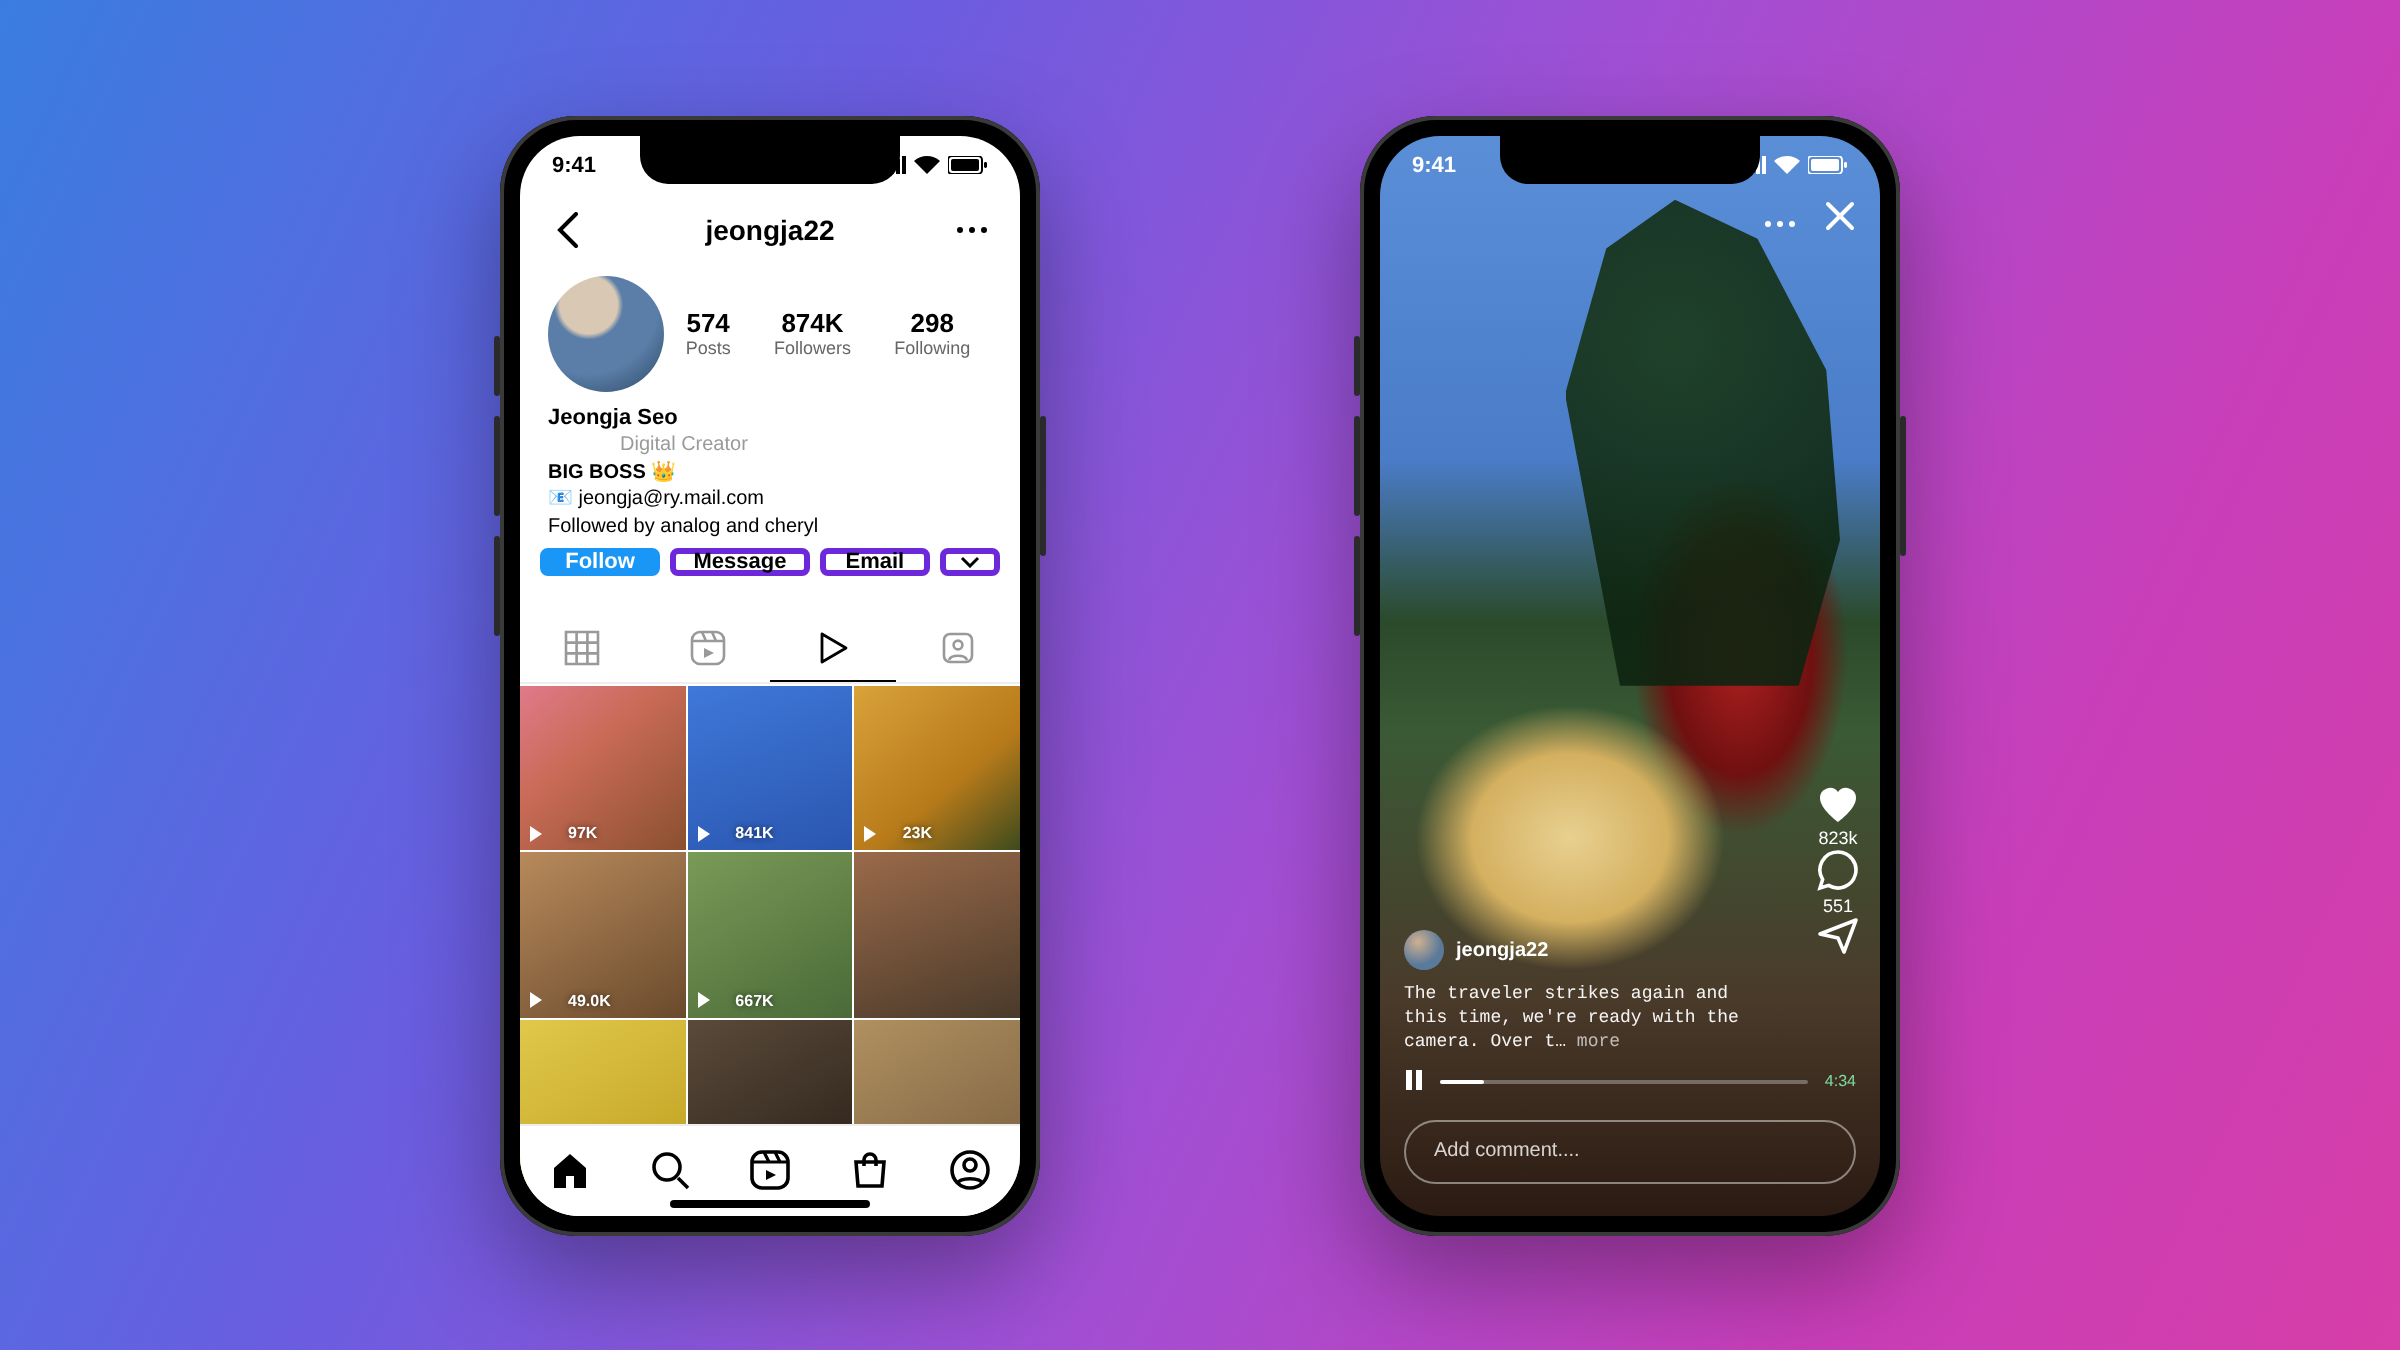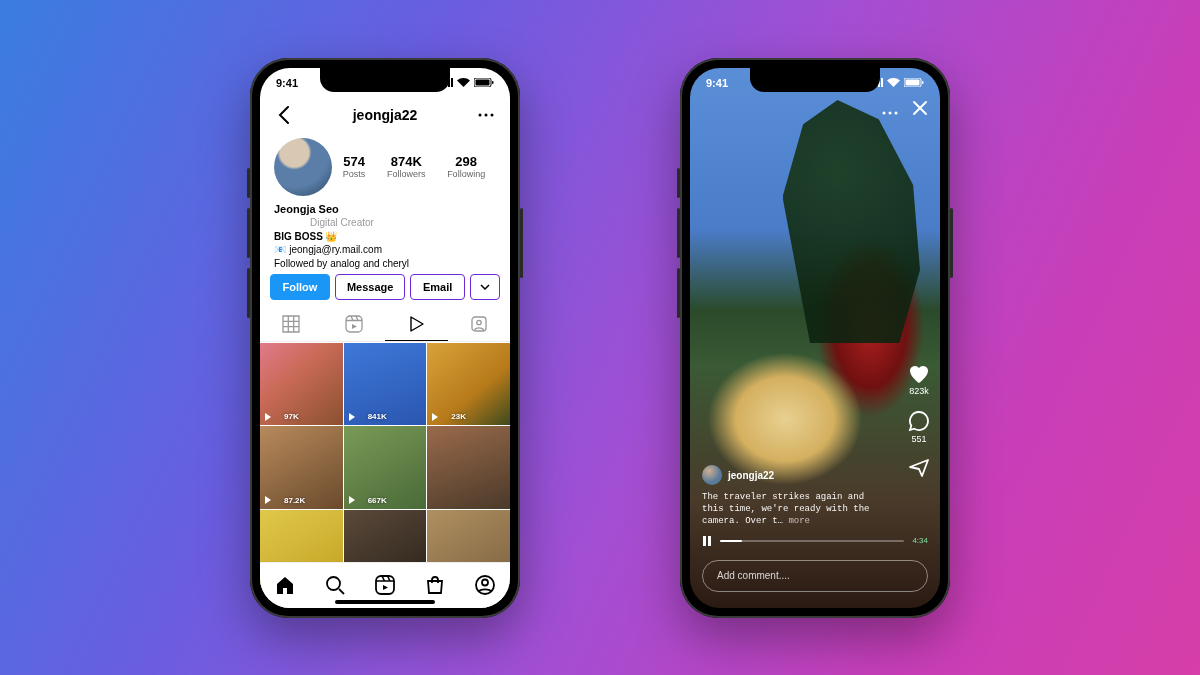--- a/index.html
+++ b/index.html
@@ -95,9 +95,9 @@
     display:flex; gap:5px;
   }
   .btn {
-    height:26px; border-radius:4px; font-size:11px; font-weight:600;
+    height:14px; border-radius:4px; font-size:11px; font-weight:600;
     display:flex; align-items:center; justify-content:center;
-    border:1px solid #6d28d9; background:#fff; color:#000;text-align:right;
+    border:3px solid #6d28d9; background:#fff; color:#000;text-align:right;
   }
   .btn.follow { background:#1996f6; color:#fff; border-color:#1996f6; flex:1.1; }
   .btn.msg    { flex:1.3; }

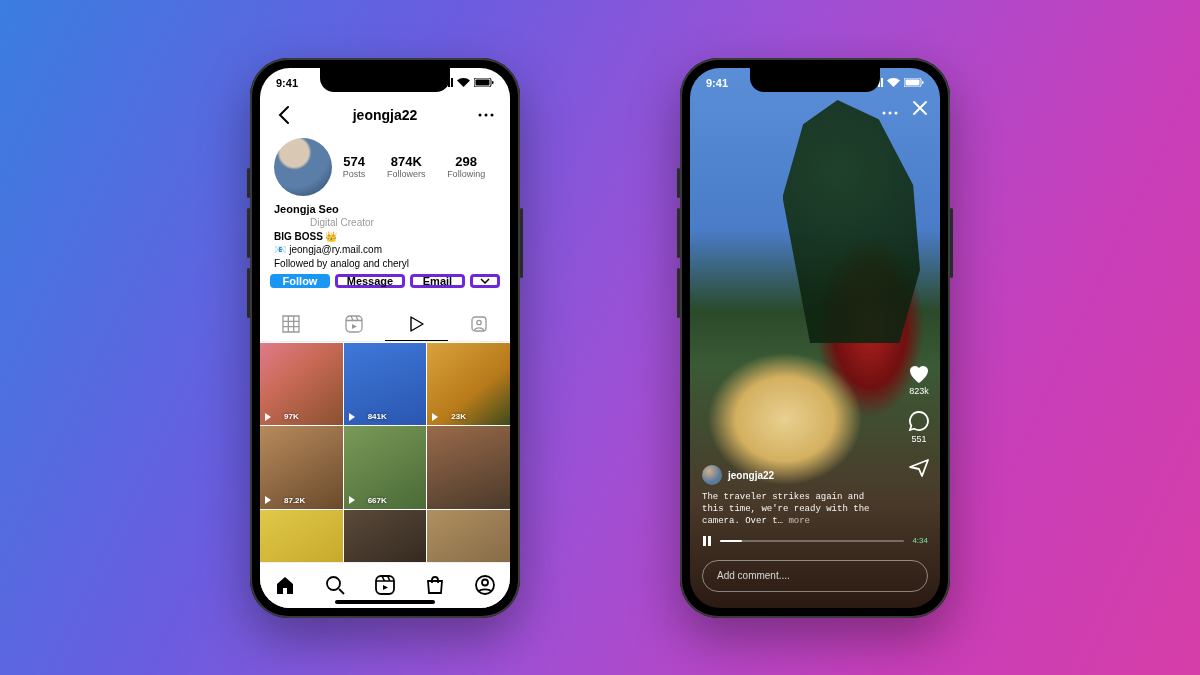--- a/index.html
+++ b/index.html
@@ -164,7 +164,7 @@
 
   .right-rail {
     position:absolute; right:10px; bottom:130px;
-    display:flex; flex-direction:column; align-items:center; gap:14px;
+    display:flex; flex-direction:column; align-items:center; 
     color:#fff; z-index:30;
   }
   .rail-item { display:flex; flex-direction:column; align-items:center; gap:2px; }

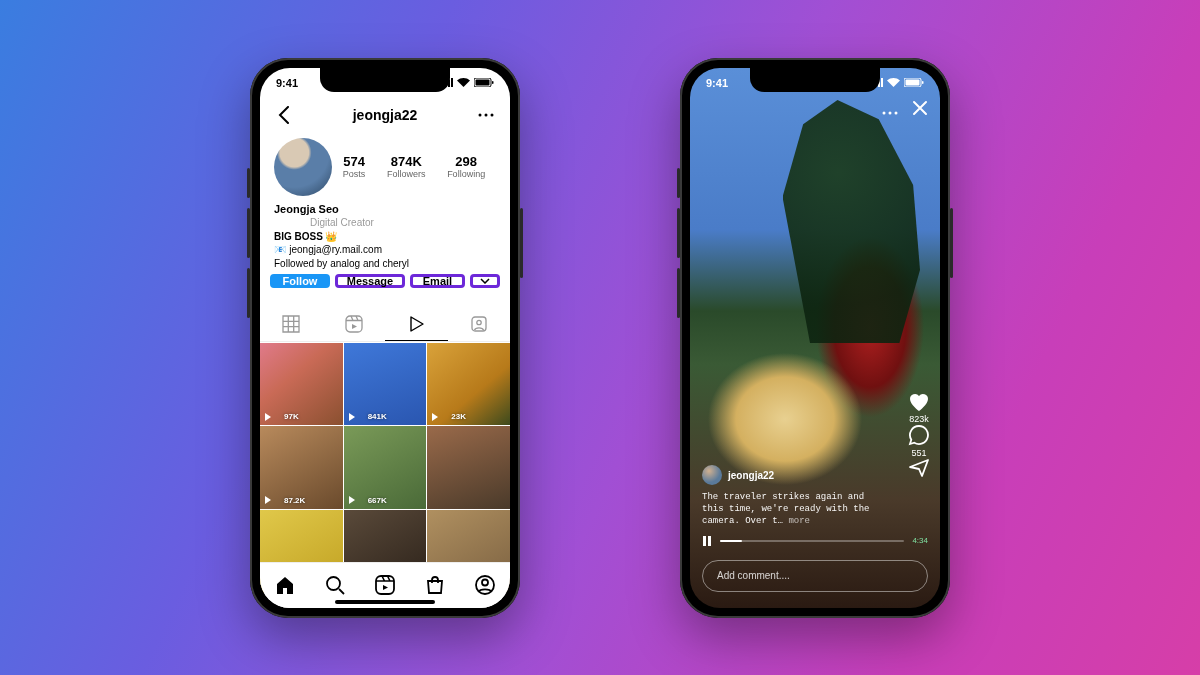--- a/index.html
+++ b/index.html
@@ -349,7 +349,7 @@
             <svg width="8" height="8" viewBox="0 0 8 8">
               <path d="M1 0l6 4-6 4z" fill="#fff"></path>
             </svg>
-            <span>87.2K</span>
+            <span>49.0K</span>
           </div>
         </div>
       <div class="cell c4">

